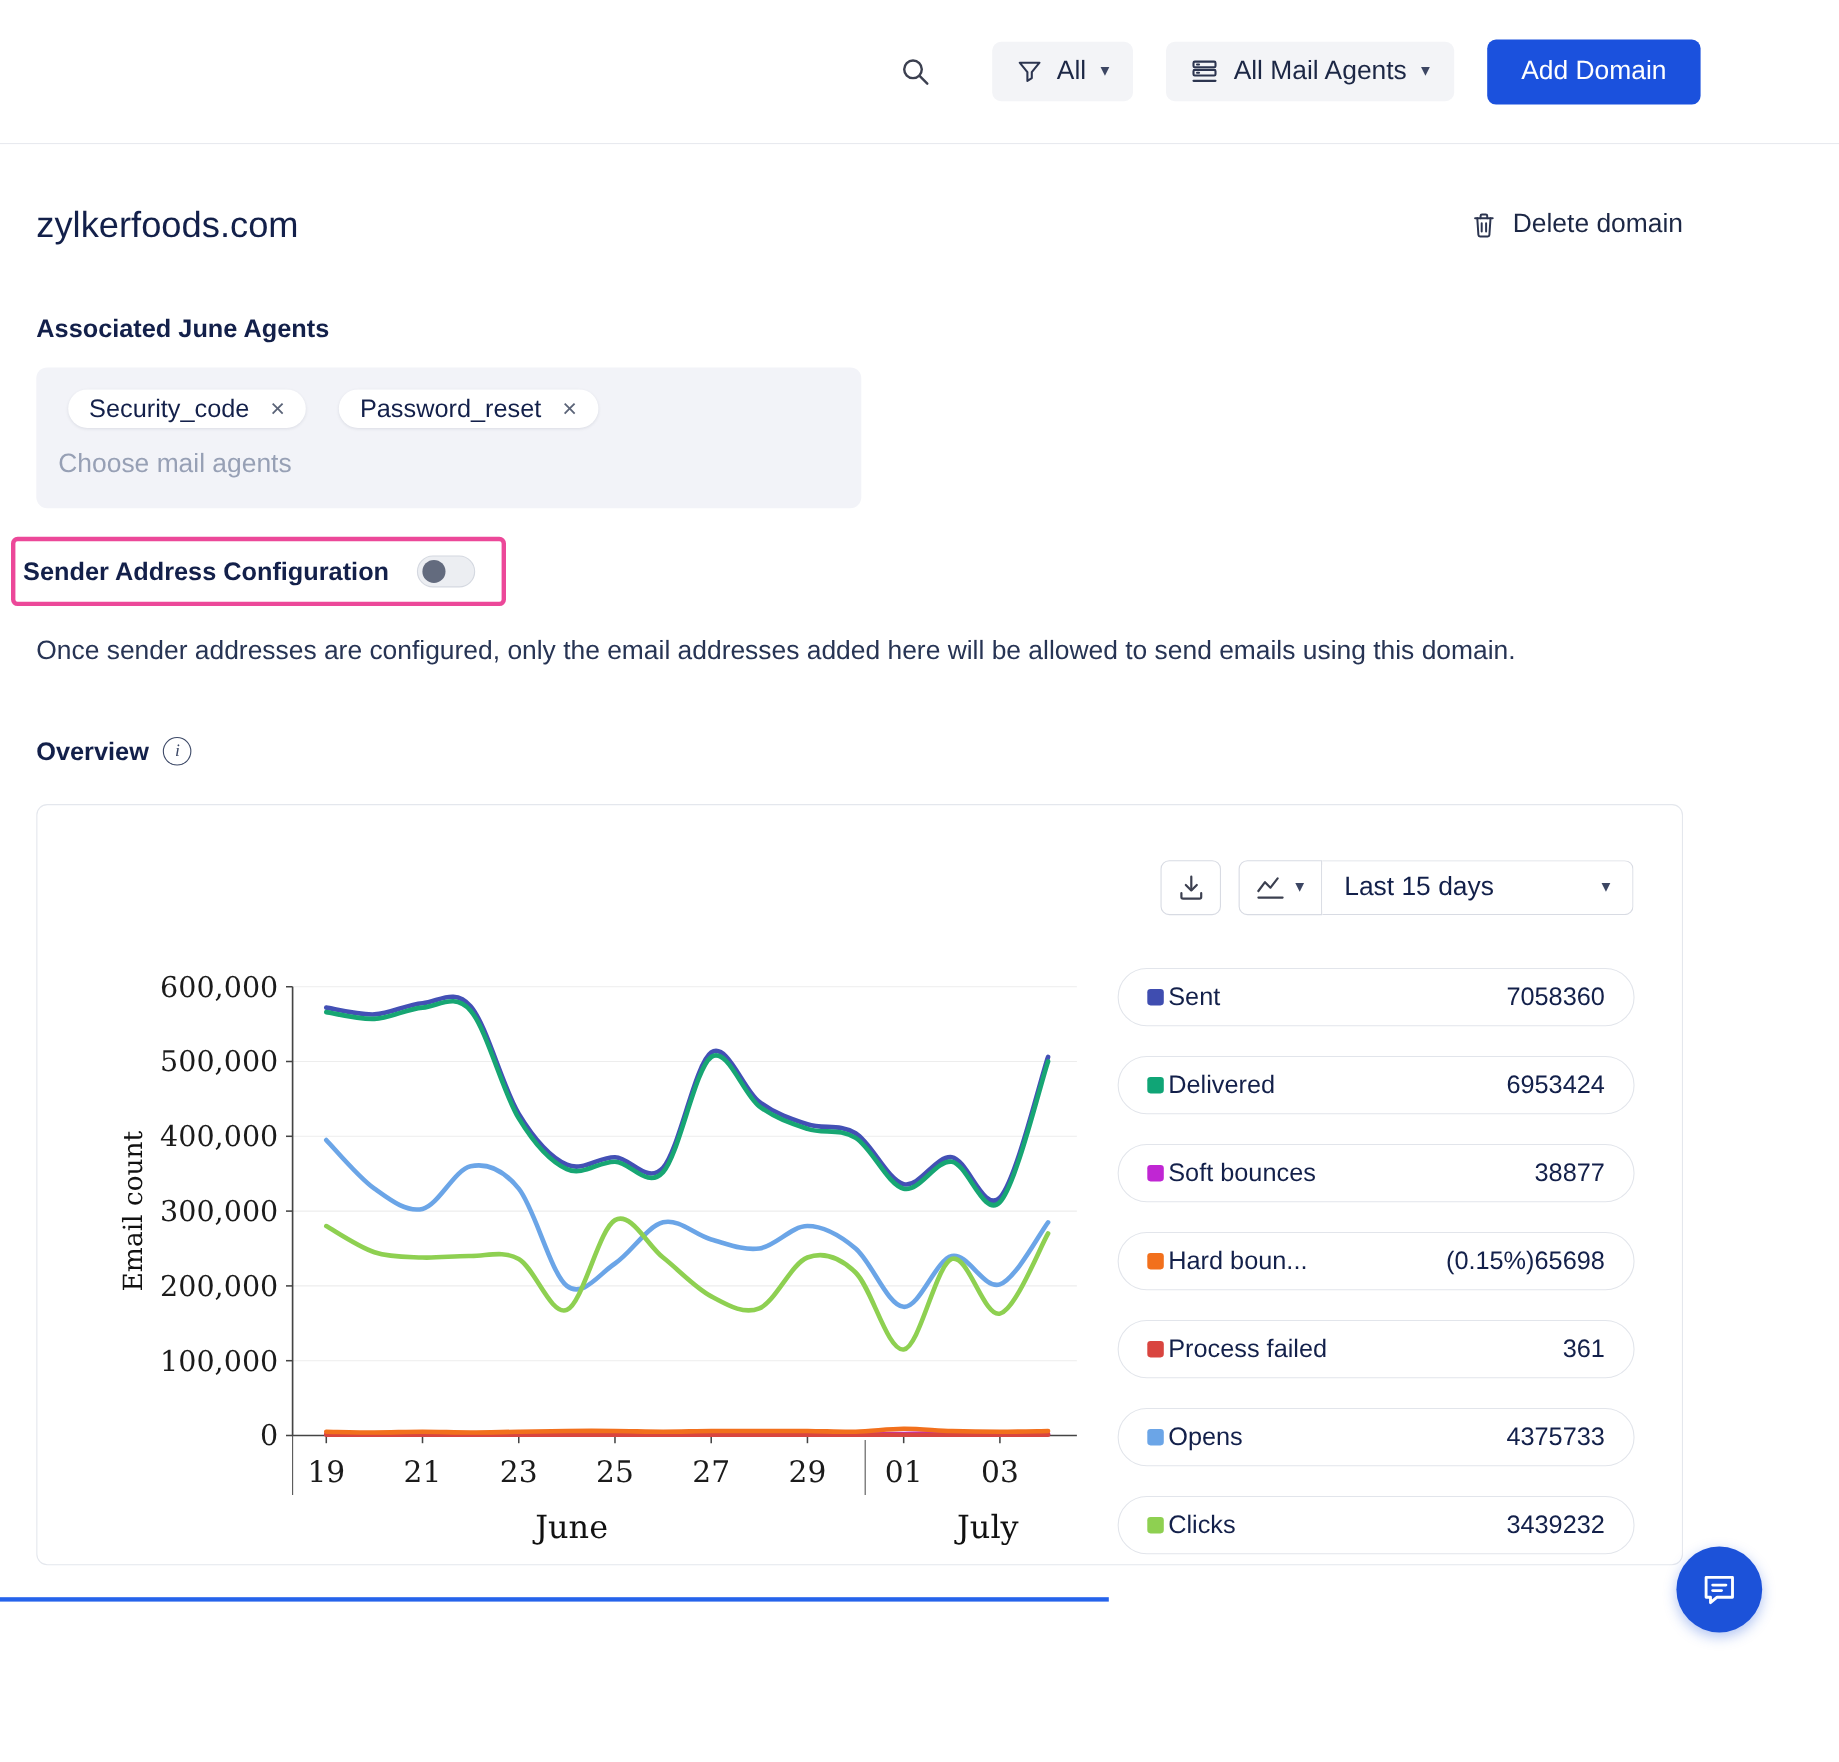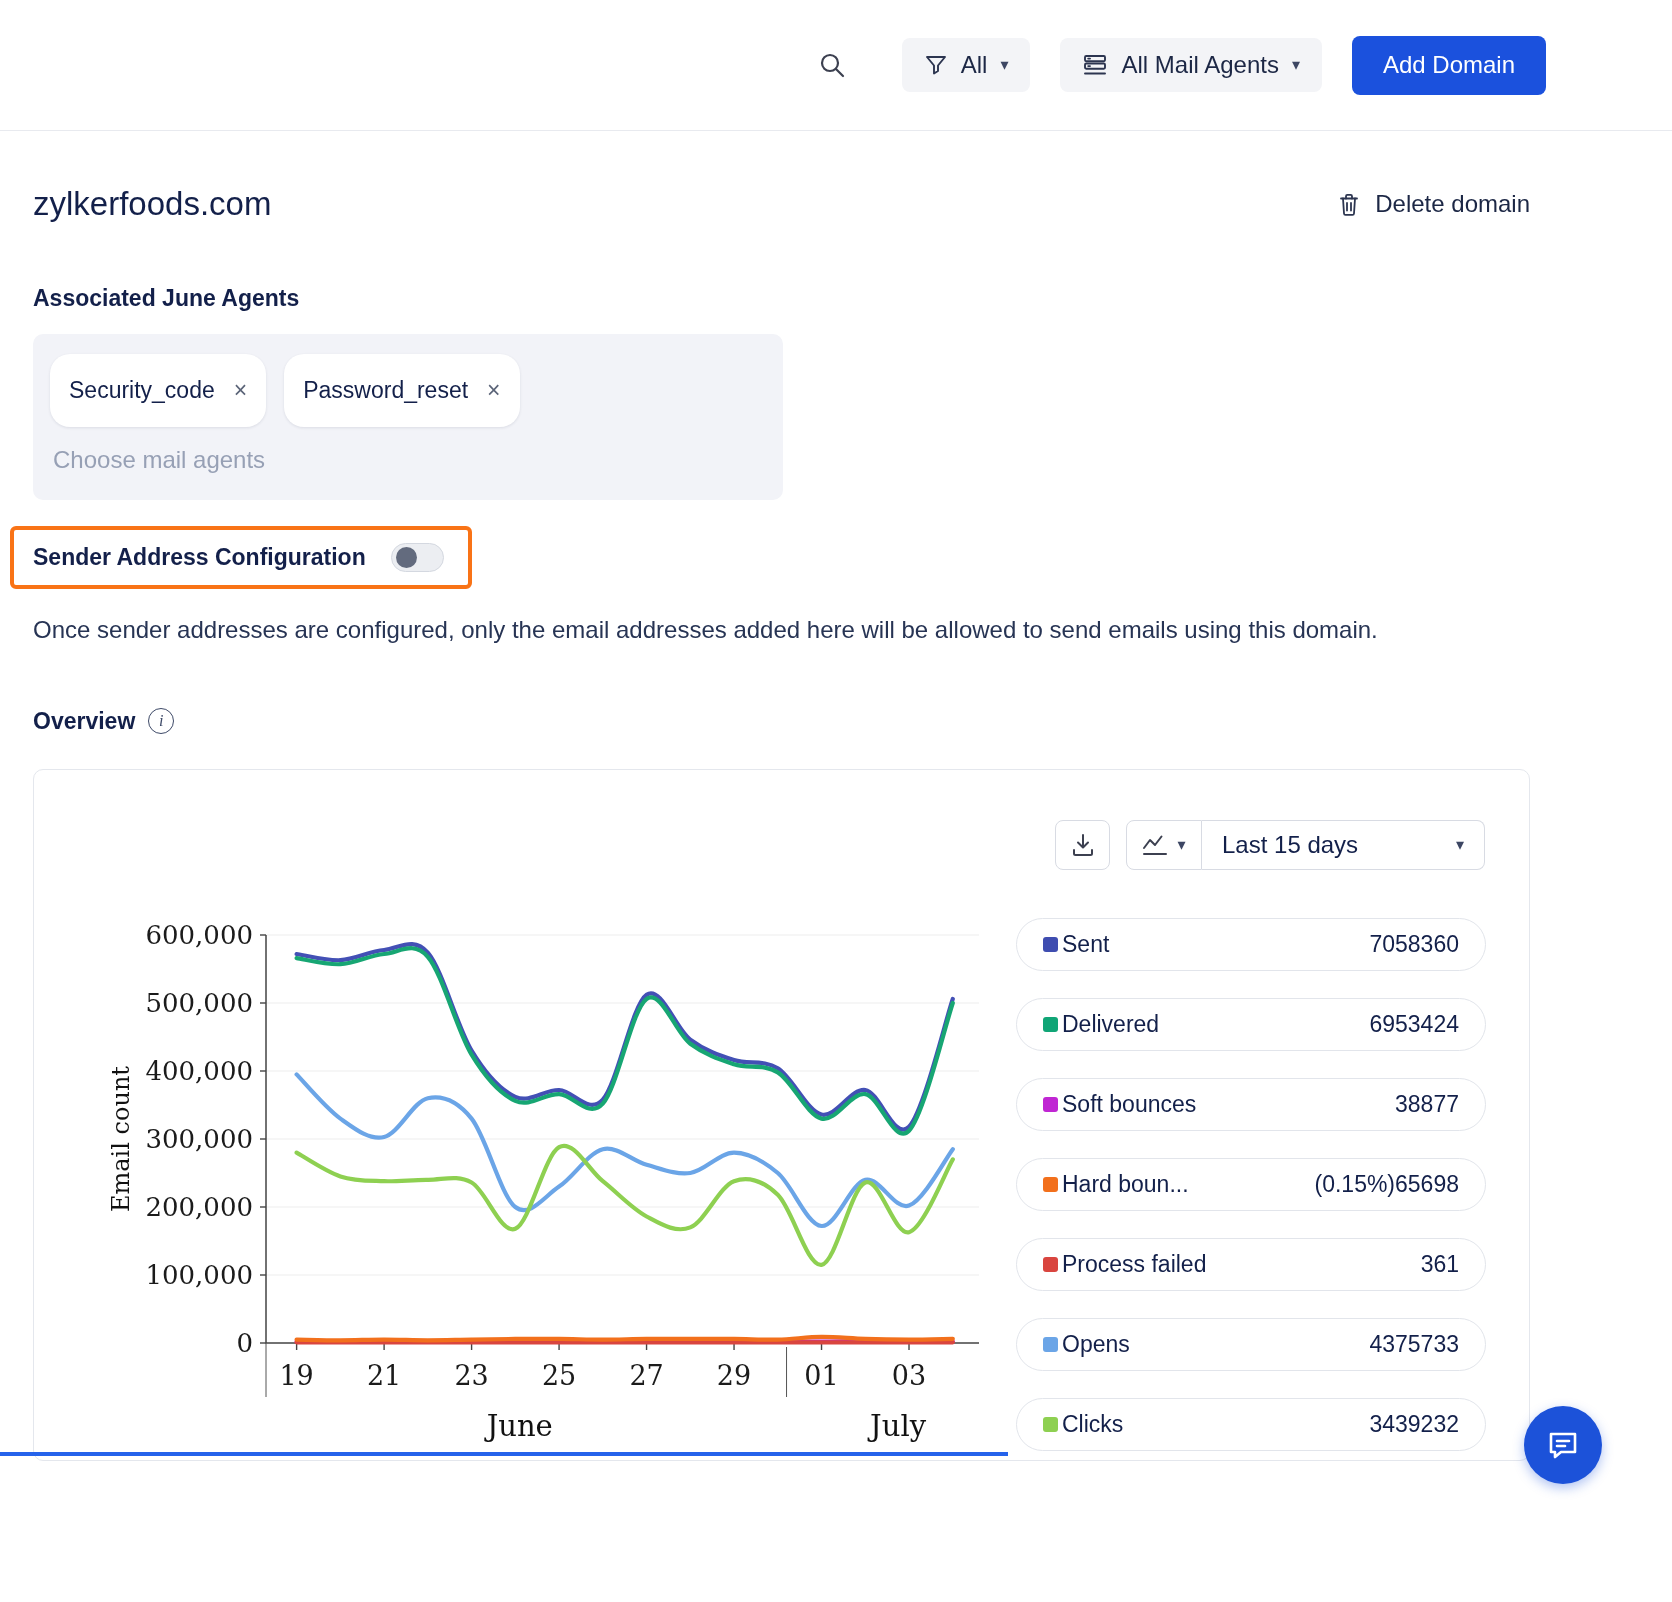--- a/index.html
+++ b/index.html
@@ -44,9 +44,9 @@
   .chips-box { margin-top: 22px; width: 750px; background: #f2f3f8; border-radius: 10px; padding: 20px 17px 26px; }
   .chips-row { display: flex; gap: 18px; }
   .chip {
-    background: #fff; border-radius: 20px; padding: 23px 19px; font-size: 23px;
+    background: #fff; border-radius: 20px; padding: 4px 19px; font-size: 23px;
     display: flex; align-items: center; gap: 19px;
-    box-shadow: 0 1px 3px rgba(20,30,60,.10); cursor: pointer; color:#13204a;
+    box-shadow: 0 1px 3px rgba(20,30,60,.10); cursor: pointer; color:#13204a;margin-left:12px;
   }
   .chip-x { color: #5b6478; font-size: 23px; line-height: 1; }
   .chips-placeholder { margin-top: 19px; font-size: 24px; color: #97a0b5; padding-left: 3px; cursor: text; }

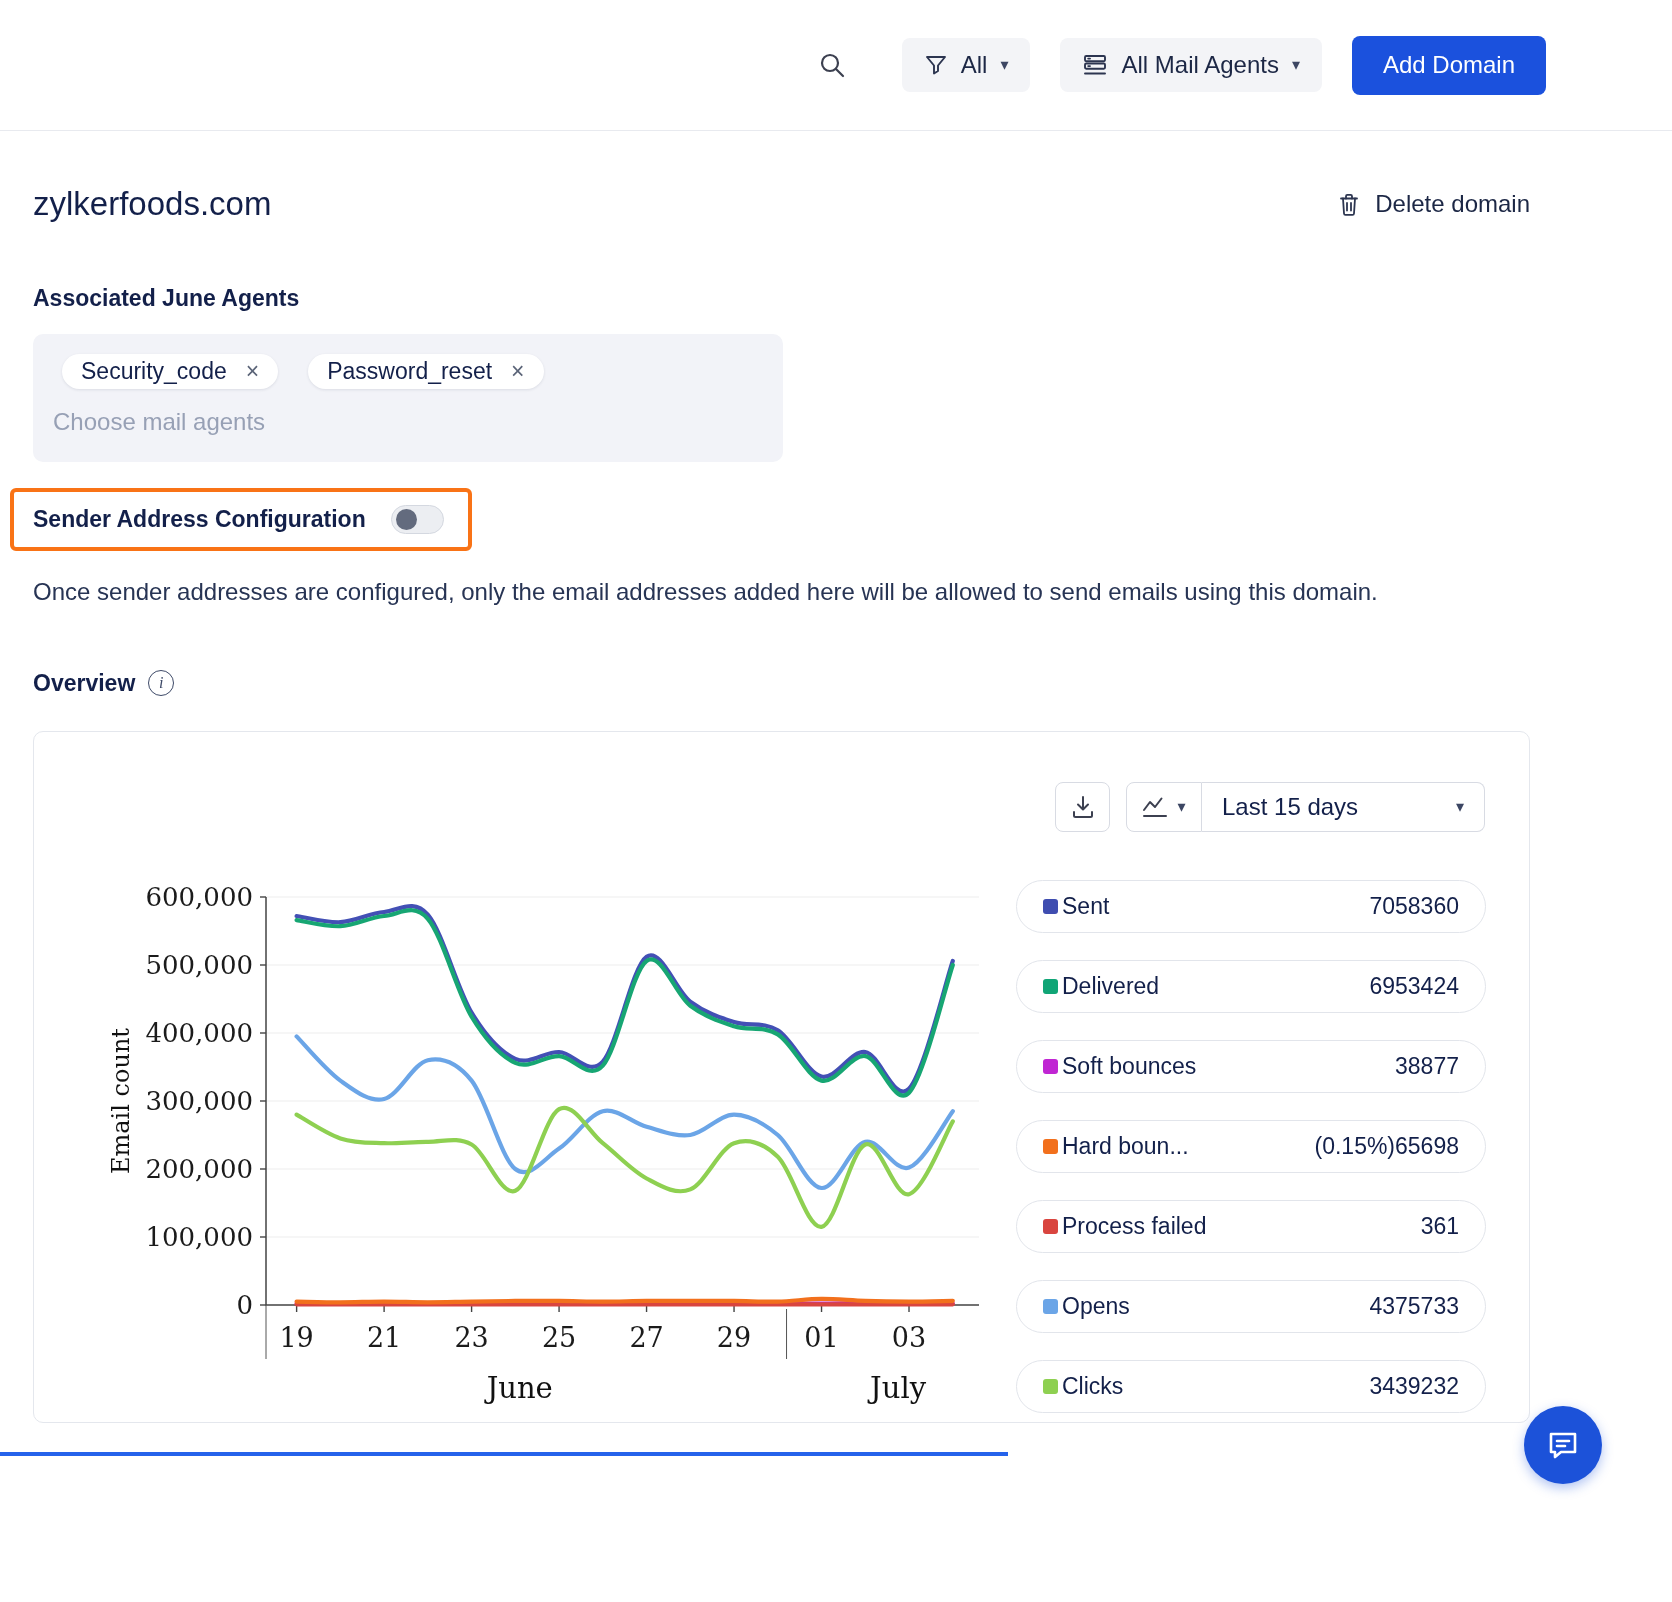--- a/index.html
+++ b/index.html
@@ -53,7 +53,7 @@
   .sender-row {
     margin-top: 26px; margin-left: -23px;
     display: inline-flex; align-items: center; gap: 25px;
-    border: 4px solid #f97316; border-radius: 6px; padding: 13px 24px 13px 19px; text-align: right;
+    border: 4px solid #ec4899; border-radius: 6px; padding: 13px 24px 13px 7px; text-align: right;
   }
   .sender-label { font-size: 23px; font-weight: 700; color: #13204a; }
   .toggle { width: 53px; height: 29px; border-radius: 15px; background: #eceef2; border: 1px solid #d4d8e0; position: relative; cursor: pointer; }

